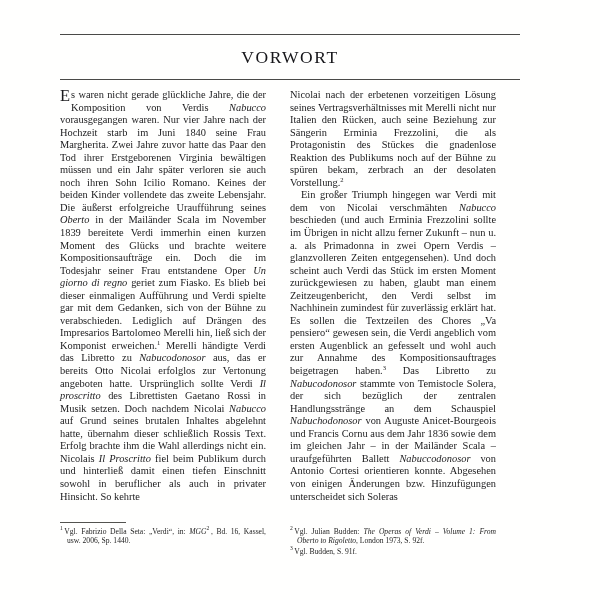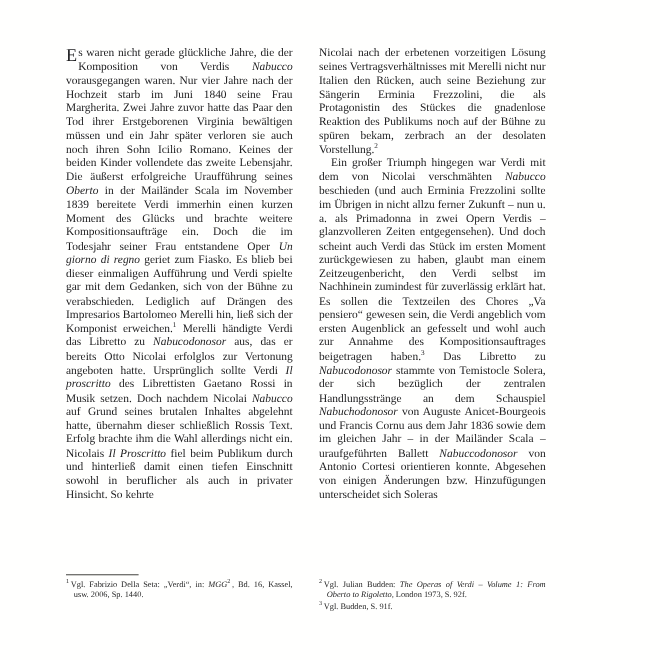--- a/index.html
+++ b/index.html
@@ -122,6 +122,11 @@
 
   <div class="content">
 
+    <div class="title-block">
+      <div class="rule"></div>
+      <h1 class="page-title">VORWORT</h1>
+      <div class="rule"></div>
+    </div>
 
     <div class="columns">
 

